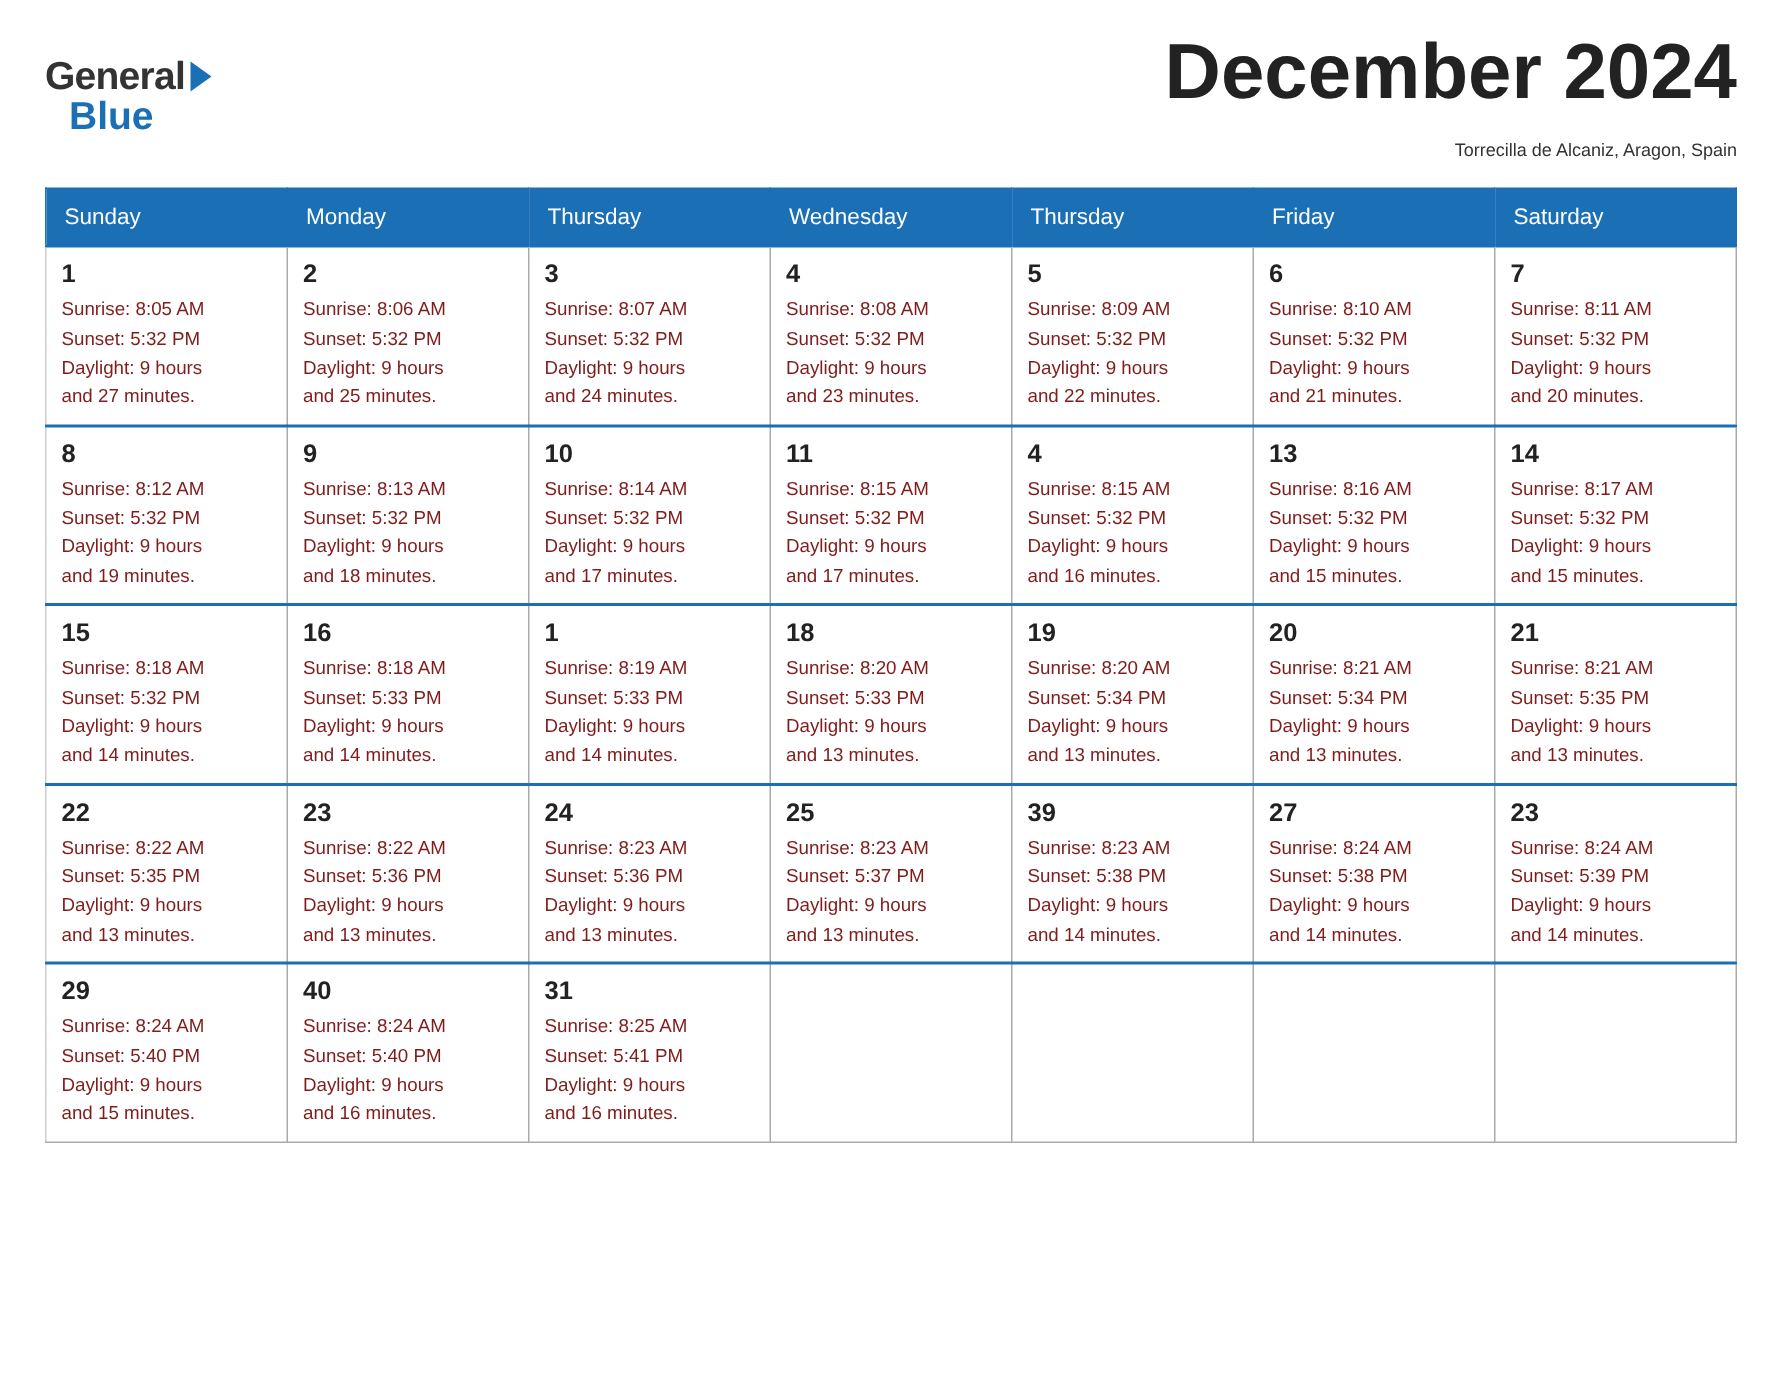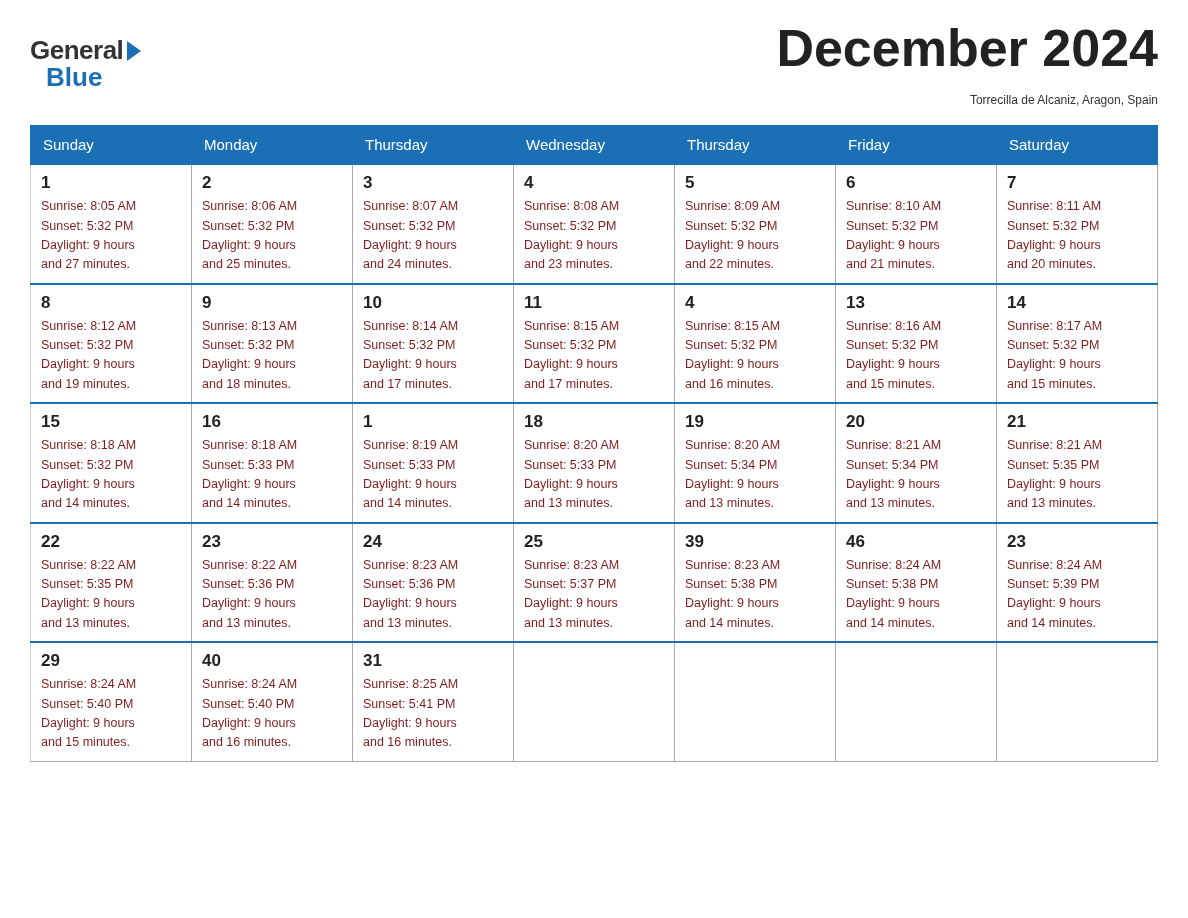--- a/index.html
+++ b/index.html
@@ -389,7 +389,7 @@
         </div>
       </td>
         <td>
-        <div class="day-number">46</div>
+        <div class="day-number">27</div>
         <div class="day-info">
           Sunrise: 8:24 AM<br>
           Sunset: 5:38 PM<br>

